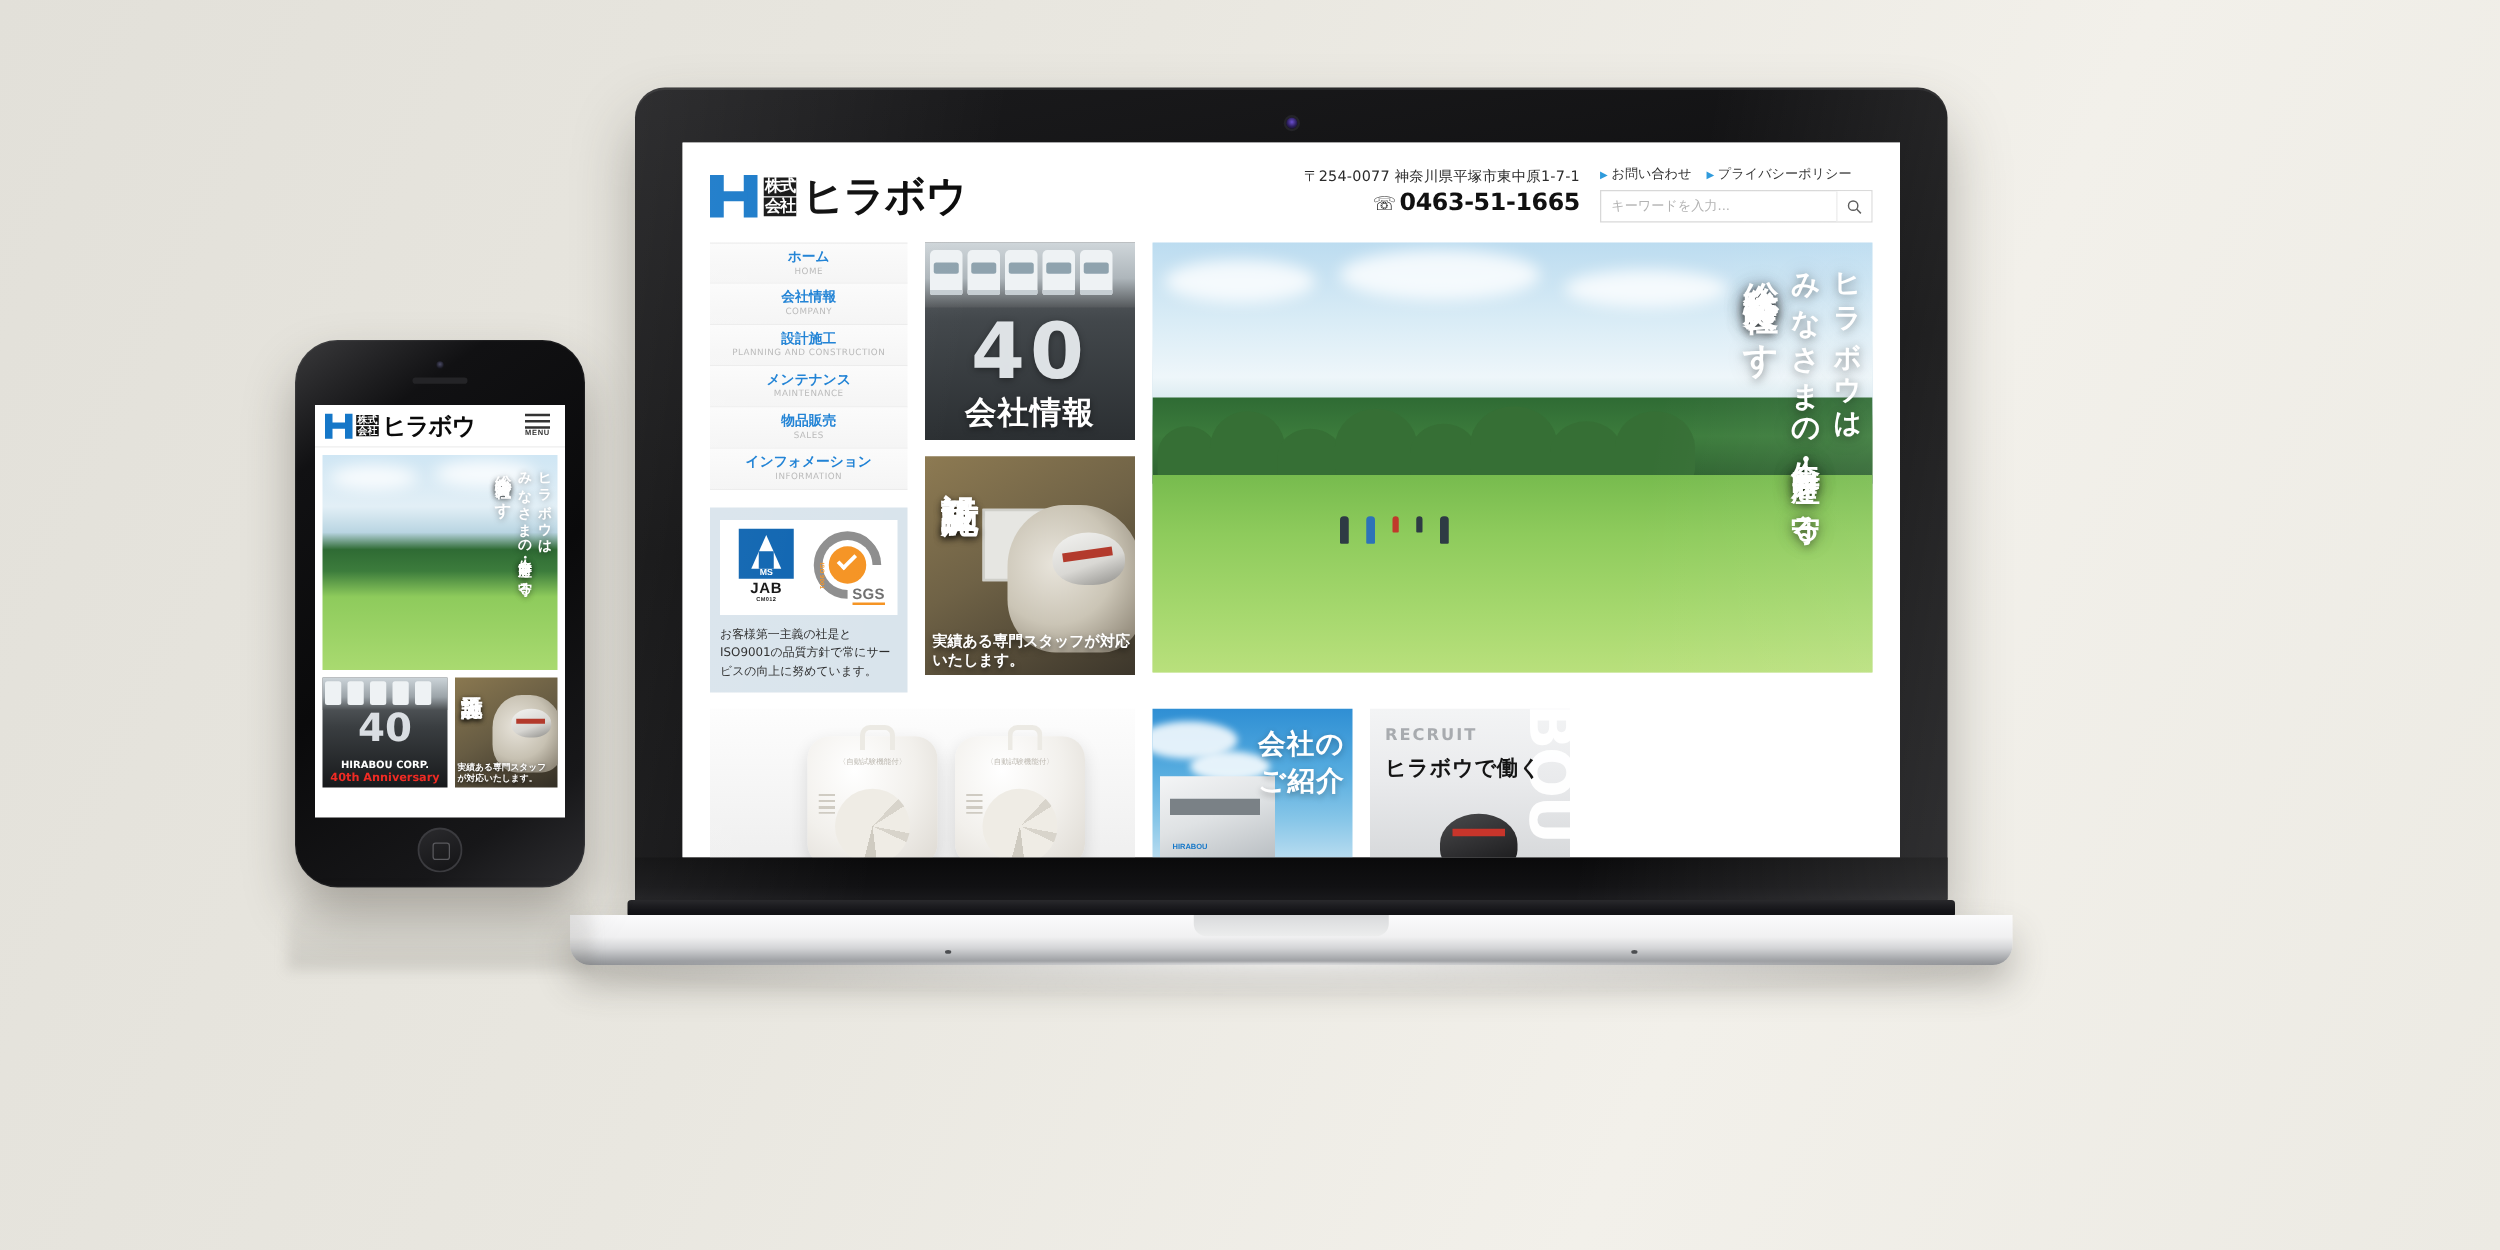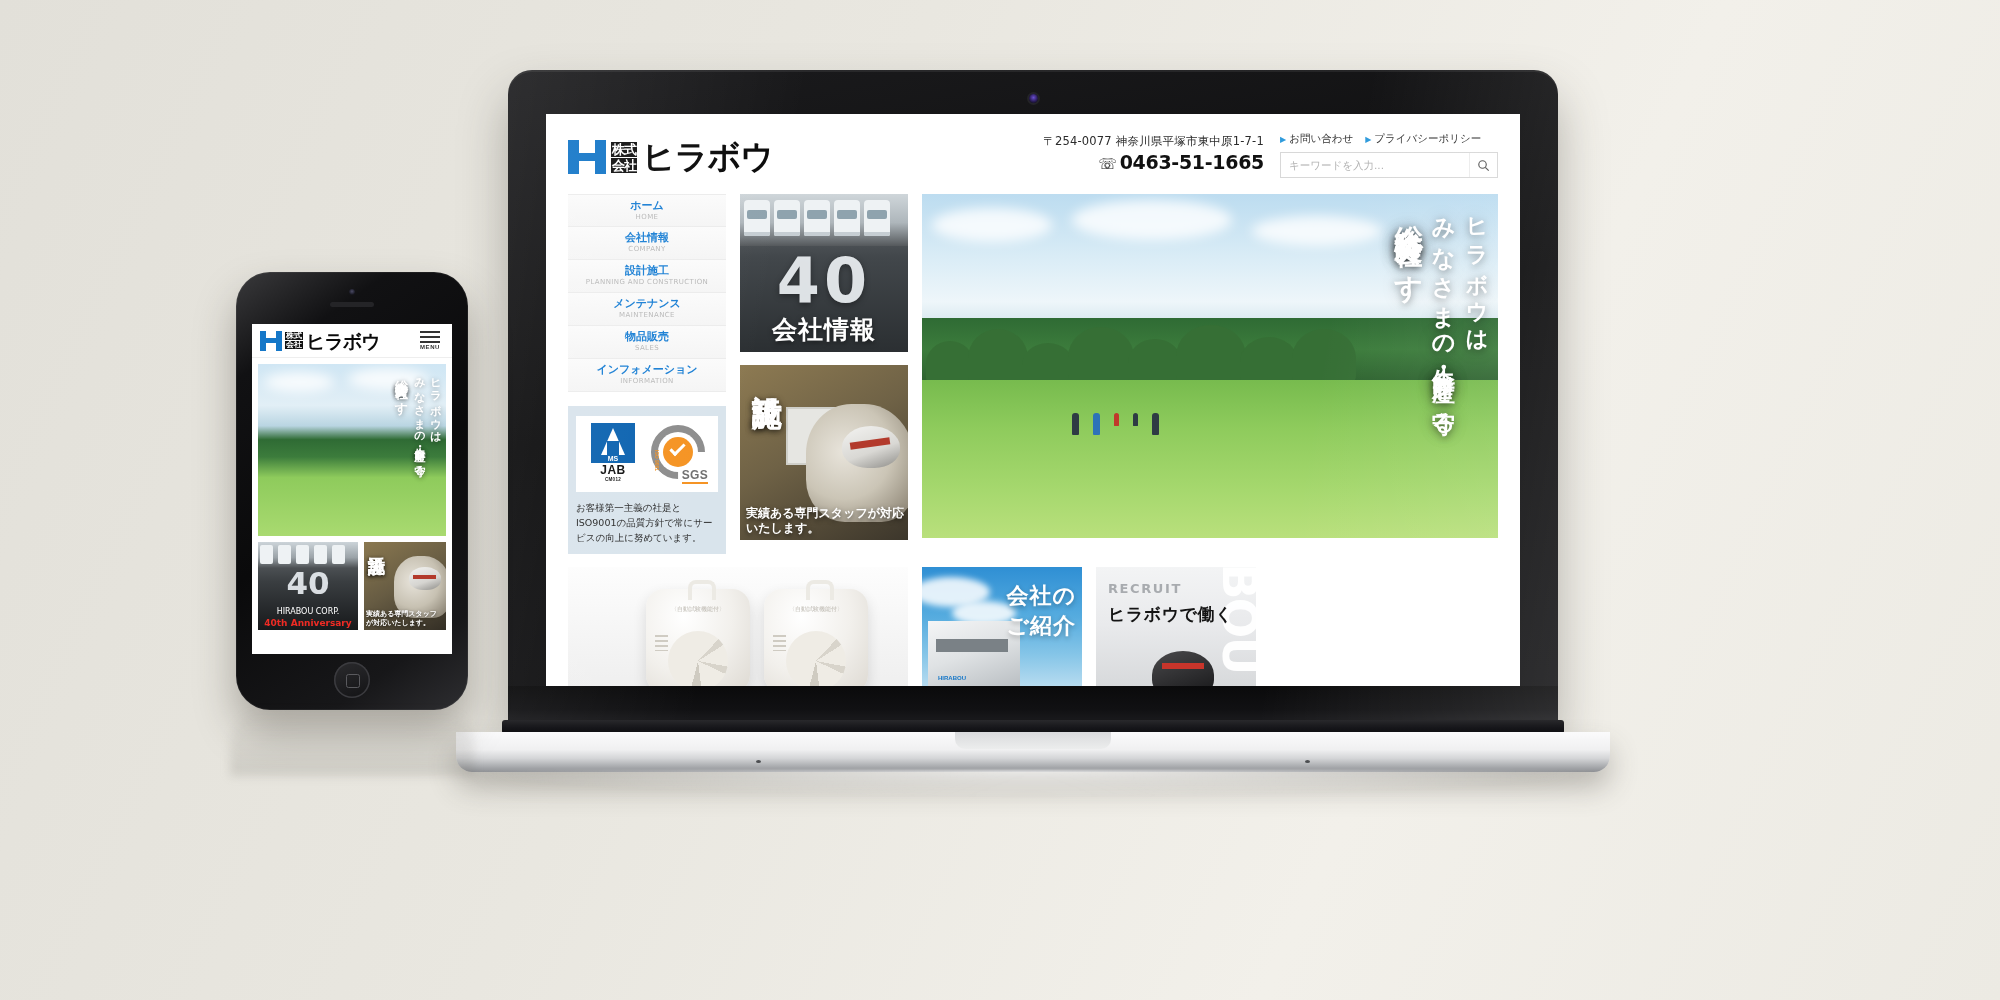--- a/index.html
+++ b/index.html
@@ -264,7 +264,7 @@
   .m-van{ position:absolute; top:3px; width:13px; height:19px; background:#eef2f4; border-radius:2px;}
   .m-forty{ position:absolute; left:50%; top:26px; transform:translateX(-50%); font-size:31px; font-weight:bold;
             color:rgba(235,240,244,.9); line-height:31px; font-family:"DejaVu Sans",sans-serif;}
-  .m-cap1{ position:absolute; left:0; right:0; bottom:14px; text-align:center; font-size:8px; font-weight:normal;
+  .m-cap1{ position:absolute; left:0; right:0; bottom:14px; text-align:center; font-size:8px; font-weight:bold;
            color:#fff; font-family:"DejaVu Sans",sans-serif;}
   .m-cap2{ position:absolute; left:0; right:0; bottom:2px; text-align:center; font-size:9px; font-weight:bold;
            color:#ef2b24; font-family:"DejaVu Sans",sans-serif;}

